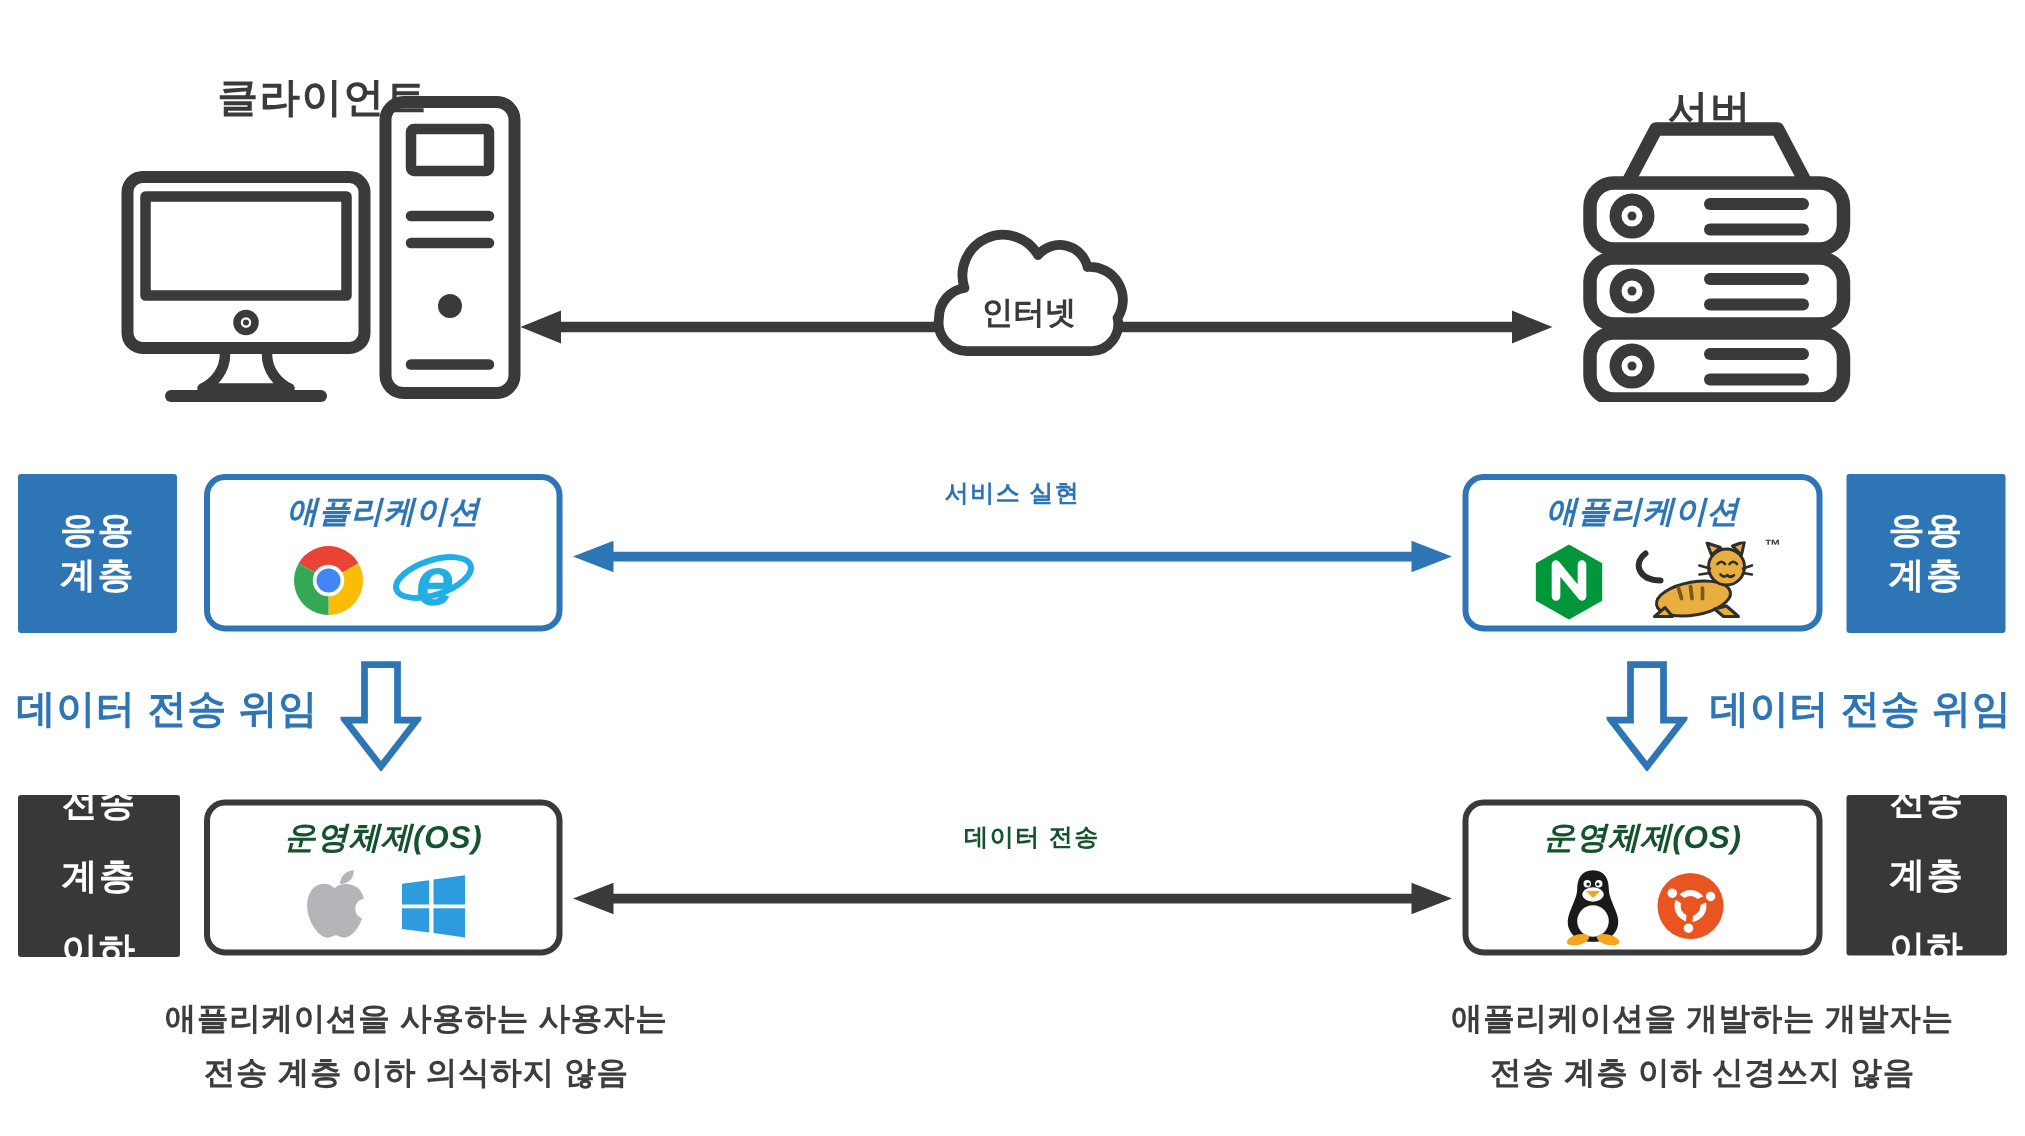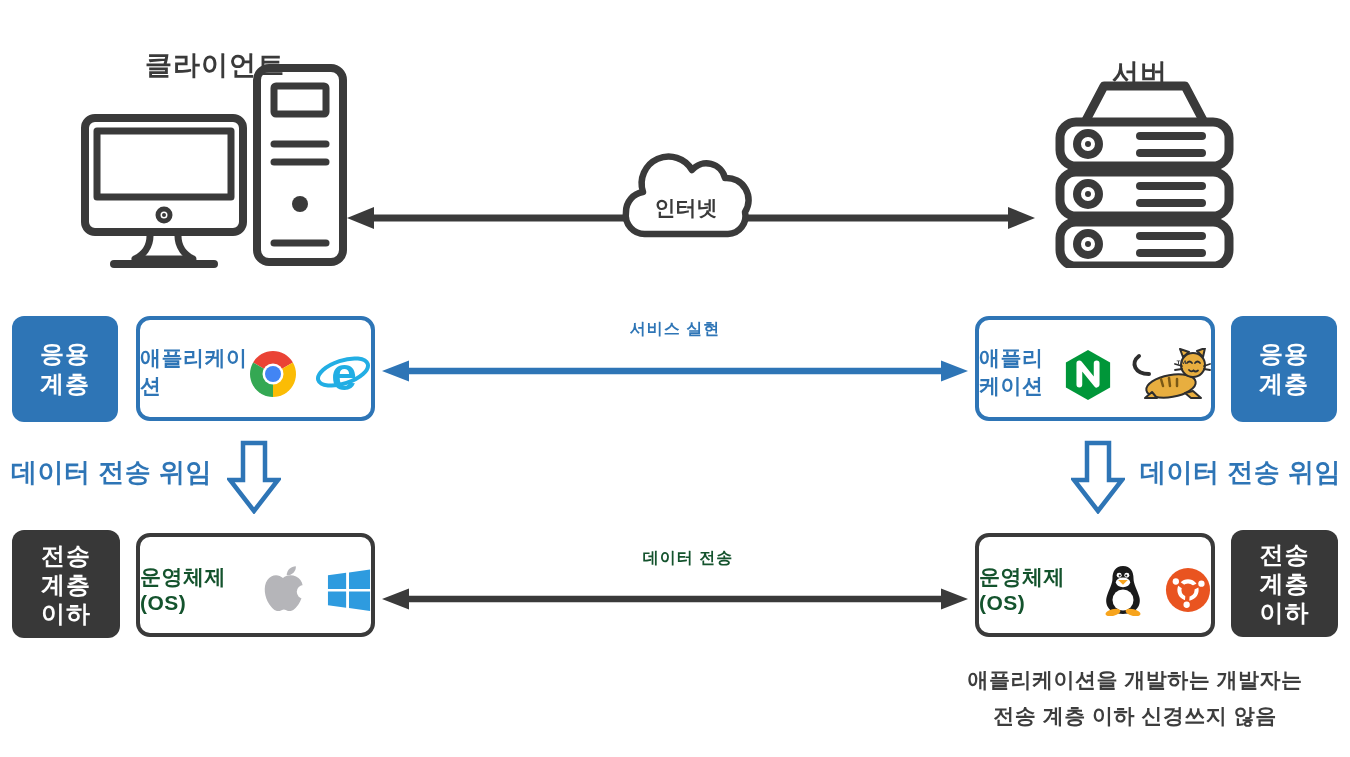--- a/index.html
+++ b/index.html
@@ -11,7 +11,7 @@
   .title{font-size:27px;font-weight:bold;color:#3A3A3A;text-align:center;letter-spacing:1px;margin-top:29px;}
   .badge{
     display:flex;flex-direction:column;align-items:center;justify-content:center;
-    color:#fff;font-weight:bold;font-size:24px;line-height:30px;border-radius:12px;letter-spacing:1px;
+    color:#fff;font-weight:bold;font-size:24px;line-height:30px;border-radius:2px;letter-spacing:1px;
   }
   .badge.blue{background:#2E75B6;}
   .badge.dark{background:#383838;line-height:29px;}

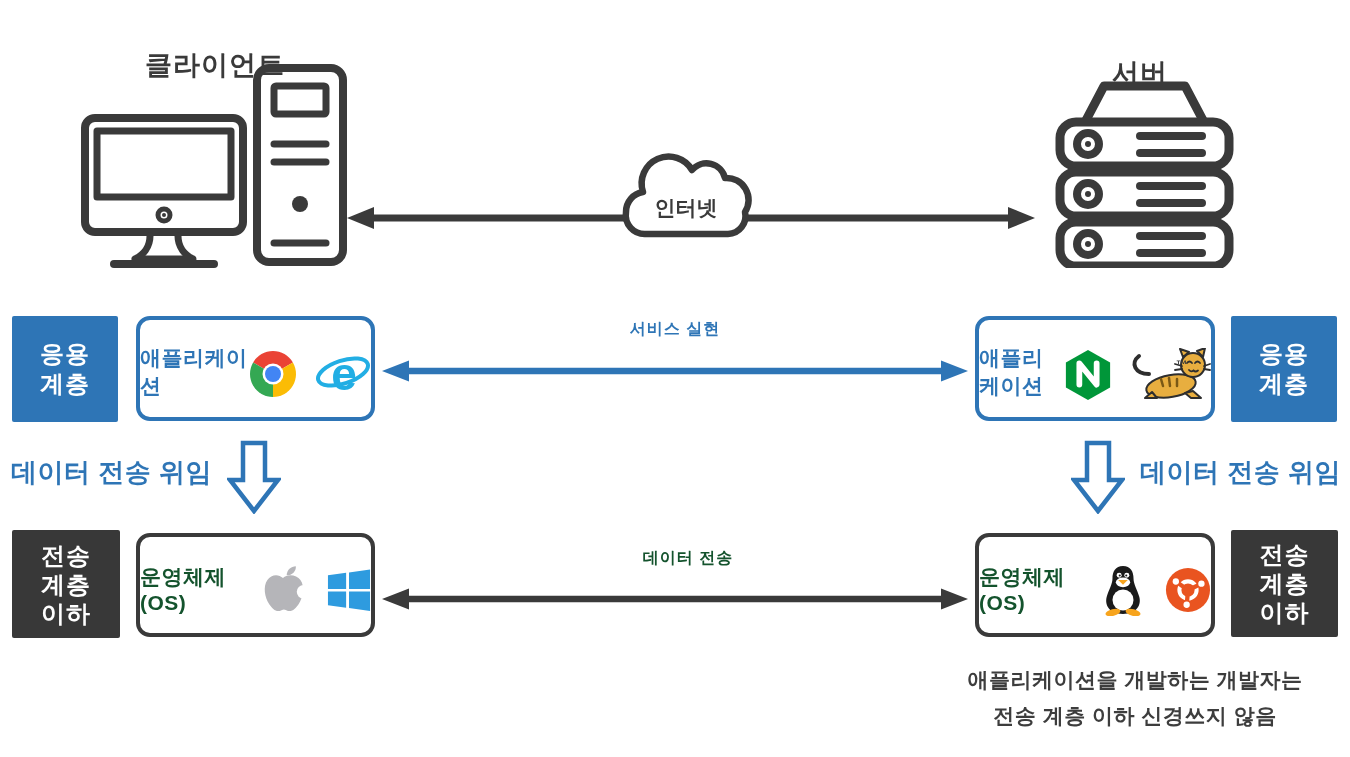--- a/index.html
+++ b/index.html
@@ -17,7 +17,7 @@
   .badge.dark{background:#383838;line-height:29px;}
   .panel{
     background:#fff;box-sizing:border-box;border-radius:14px;
-    display:flex;flex-direction:row;align-items:center;padding-top:7px;
+    display:flex;flex-direction:column;align-items:center;padding-top:7px;font-style:italic;
   }
   .panel.blue-border{border:4px solid #2E75B6;}
   .panel.dark-border{border:4px solid #3A3A3A;}

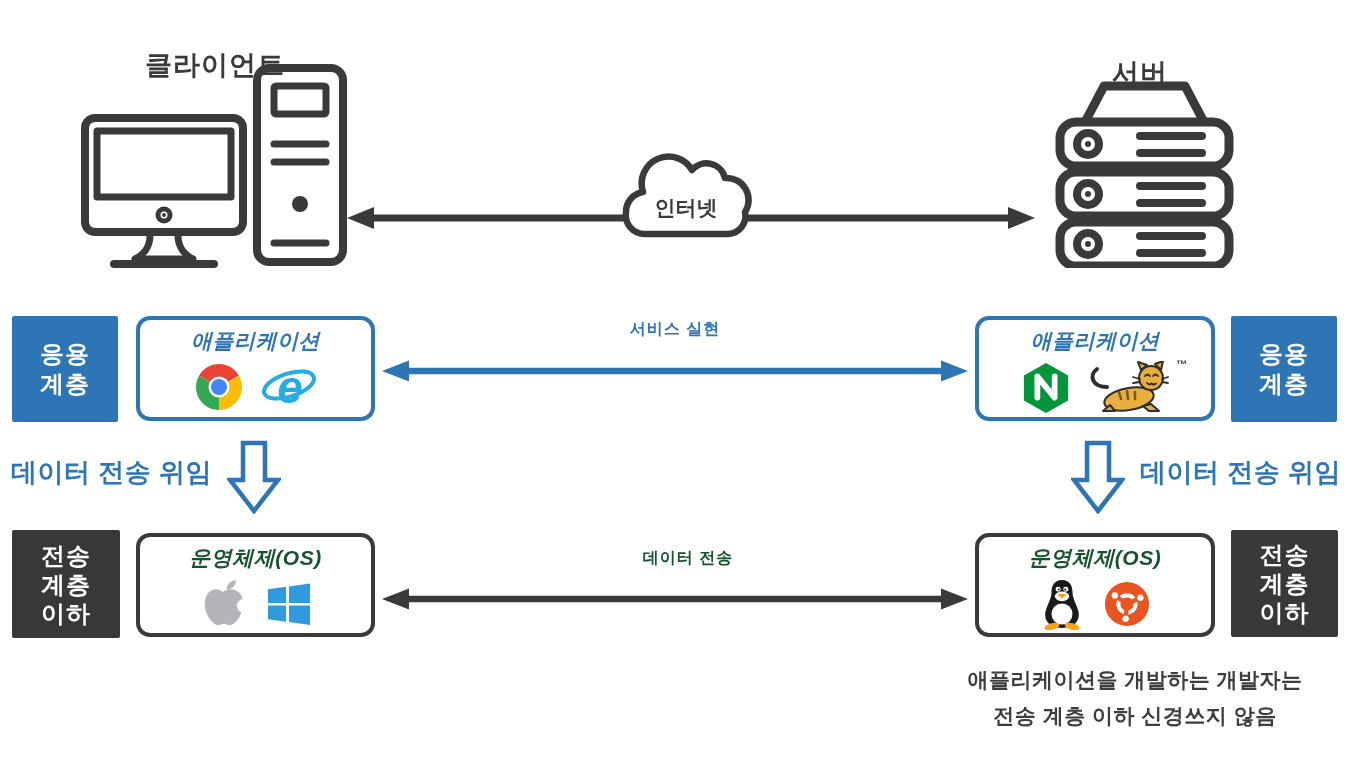--- a/index.html
+++ b/index.html
@@ -14,7 +14,7 @@
     color:#fff;font-weight:bold;font-size:24px;line-height:30px;border-radius:2px;letter-spacing:1px;
   }
   .badge.blue{background:#2E75B6;}
-  .badge.dark{background:#383838;line-height:29px;}
+  .badge.dark{background:#383838;line-height:29px;gap:20px;}
   .panel{
     background:#fff;box-sizing:border-box;border-radius:14px;
     display:flex;flex-direction:column;align-items:center;padding-top:7px;font-style:italic;

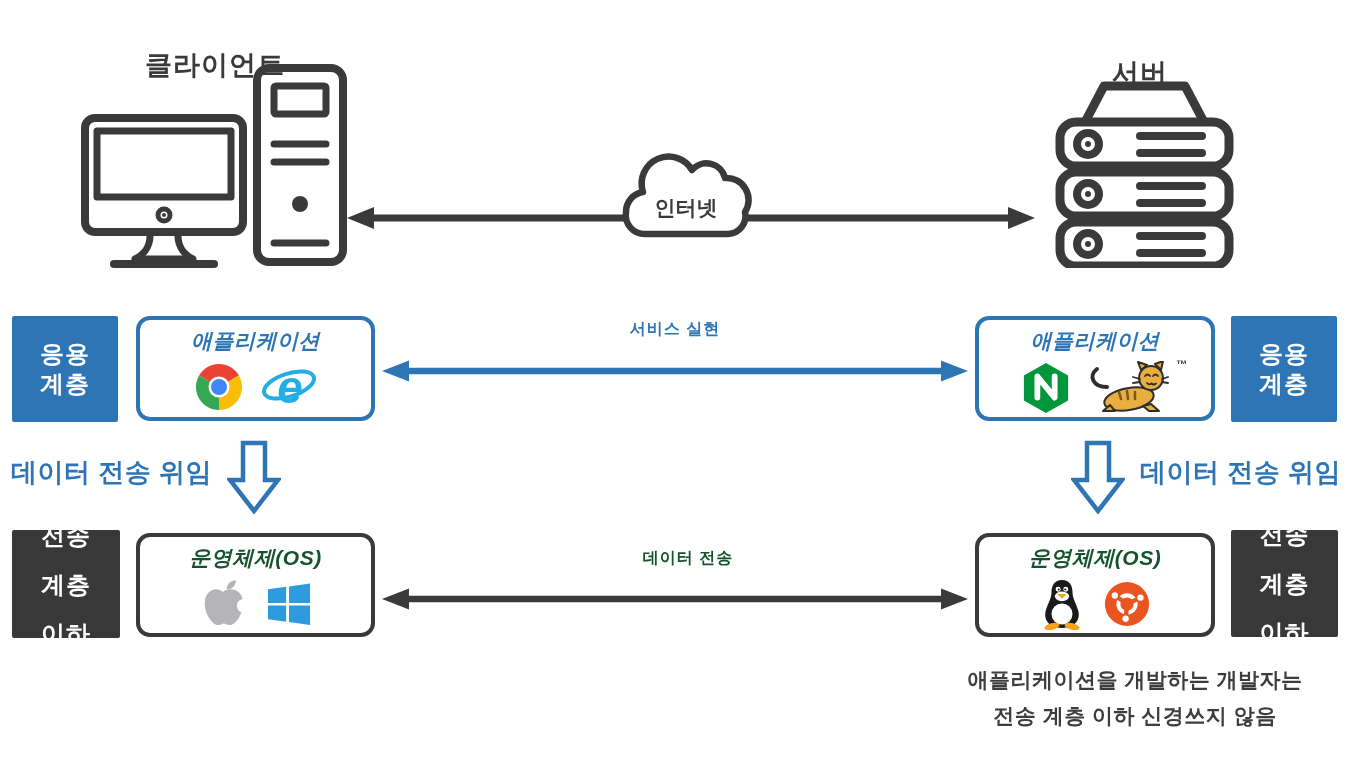--- a/index.html
+++ b/index.html
@@ -236,6 +236,10 @@
     <div>이하</div>
   </div>
 
+  <div class="abs caption" style="left:40px;top:662px;width:475px;">
+    <div>애플리케이션을 사용하는 사용자는</div>
+    <div>전송 계층 이하 의식하지 않음</div>
+  </div>
   <div class="abs caption" style="left:900px;top:662px;width:470px;">
     <div>애플리케이션을 개발하는 개발자는</div>
     <div>전송 계층 이하 신경쓰지 않음</div>

